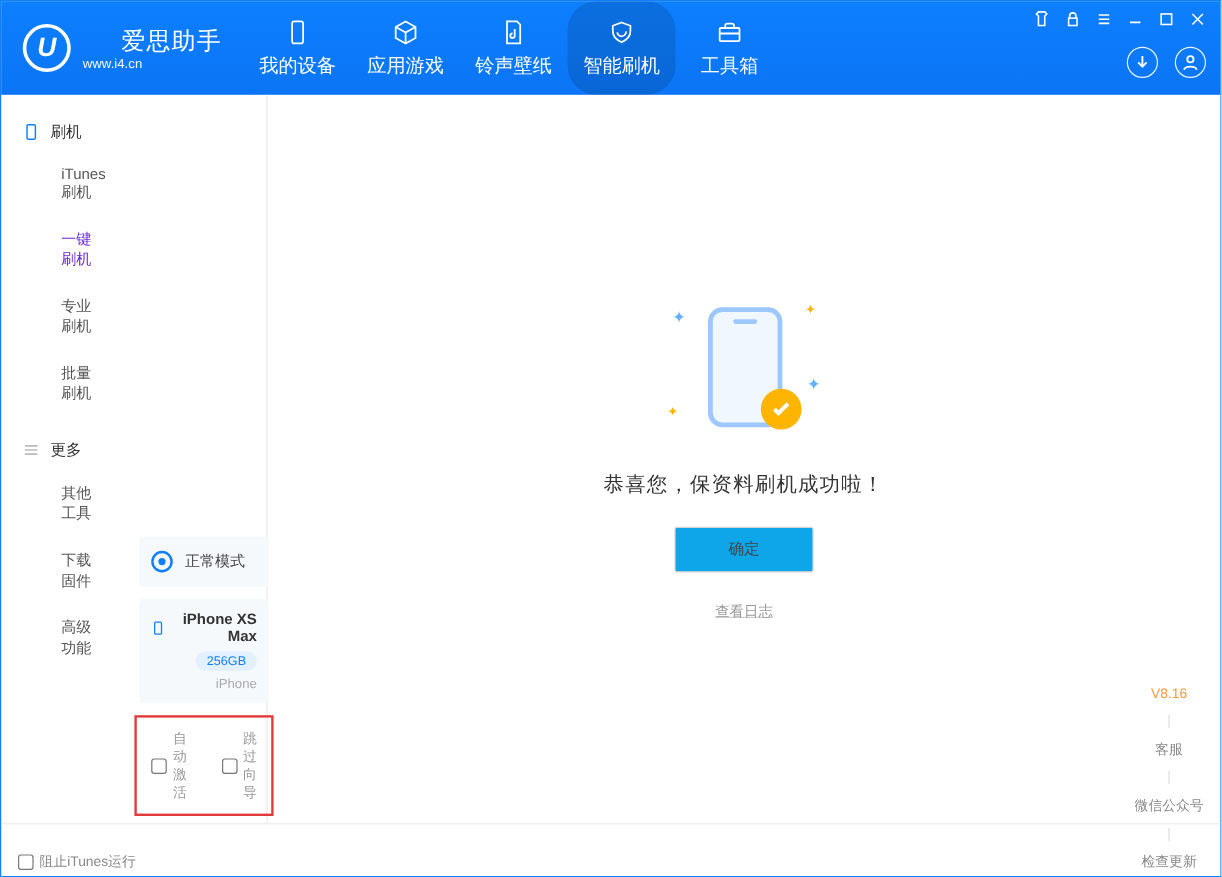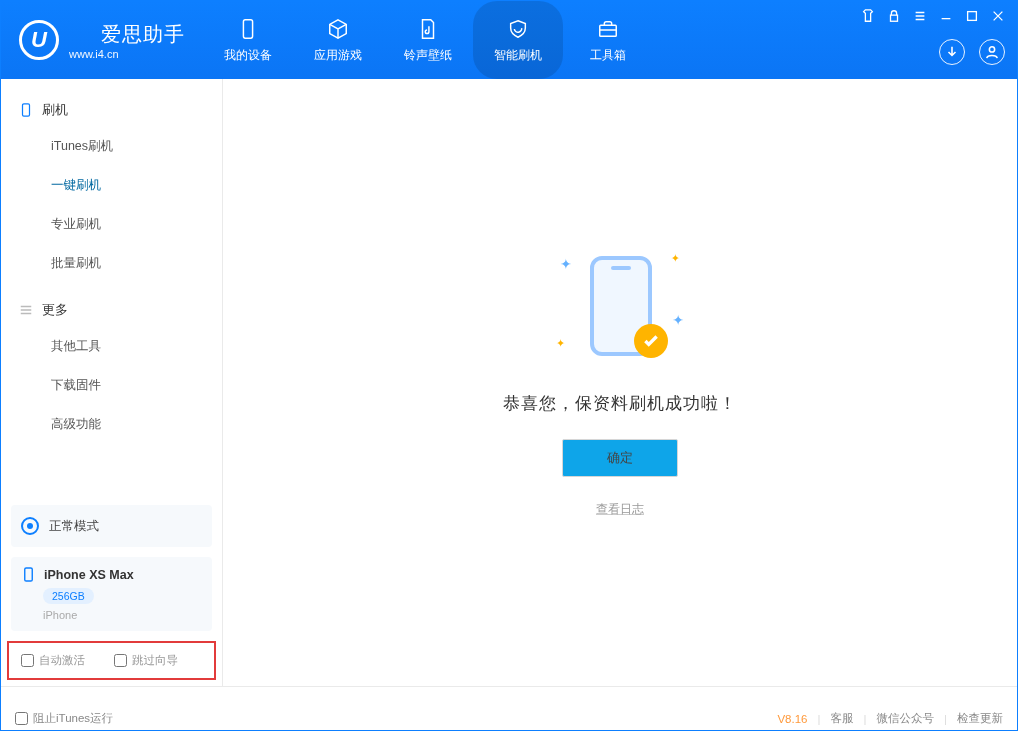--- a/index.html
+++ b/index.html
@@ -15,7 +15,7 @@
 .logo-sub { font-size: 11px; opacity: 0.95; }
 
 .topnav { display: flex; align-items: stretch; }
-.tab { width: 90px; display: flex; flex-direction: column; align-items: center; justify-content: center; font-size: 12px; gap: 6px; cursor: pointer; color: #fff; }
+.tab { width: 90px; display: flex; flex-direction: column; align-items: center; justify-content: center; font-size: 16px; gap: 6px; cursor: pointer; color: #fff; }
 .tab.active { background: rgba(0,0,0,0.12); border-radius: 24px; }
 .tab-icon { width: 24px; height: 24px; display: flex; align-items: center; justify-content: center; }
 .tab svg { width: 22px; height: 22px; fill: none; stroke: #fff; stroke-width: 1.6; }

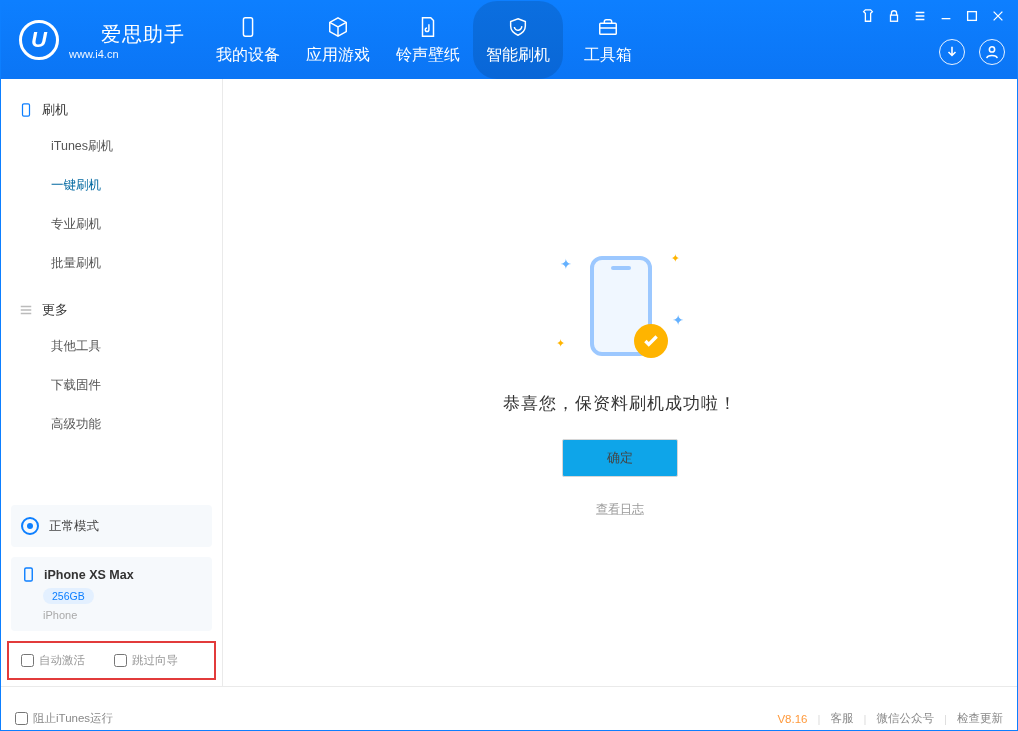--- a/index.html
+++ b/index.html
@@ -30,7 +30,7 @@
 
 
 .body { flex: 1; display: flex; min-height: 0; }
-.sidebar { width: 222px; border-right: 1px solid #eaeaea; display: flex; flex-direction: column; }
+.sidebar { width: 222px; border-right: 1px solid #eaeaea; display: flex; flex-direction: row; }
 .side-scroll { flex: 1; padding: 14px 0 0 0; }
 .side-group { margin-bottom: 10px; }
 .side-group-title { display: flex; align-items: center; gap: 9px; padding: 8px 18px; font-size: 13px; color: #333; }

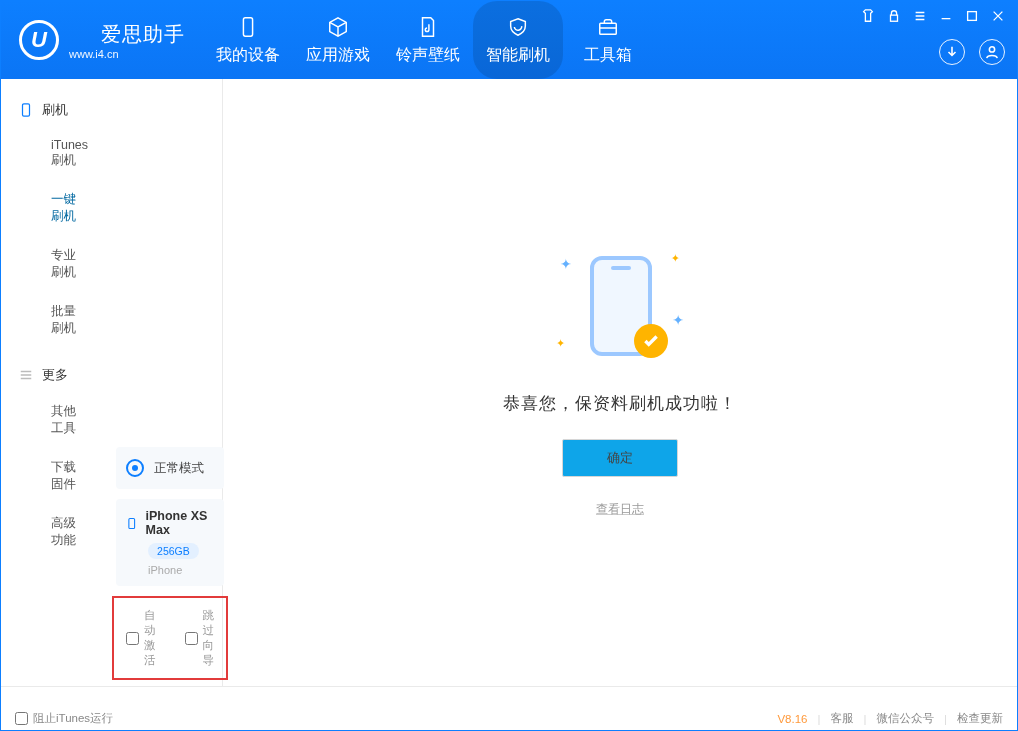--- a/index.html
+++ b/index.html
@@ -36,7 +36,7 @@
 .side-group-title { display: flex; align-items: center; gap: 9px; padding: 8px 18px; font-size: 13px; color: #333; }
 .side-group-title svg { width: 14px; height: 14px; }
 .side-item { padding: 11px 18px 11px 50px; font-size: 12.5px; color: #555; cursor: pointer; }
-.side-item.active { color: #0369a1; }
+.side-item.active { color: #6d28d9; }
 
 .side-lower { margin-top: auto; }
 .mode-box { margin: 10px; padding: 12px 10px; background: #f6f9fc; border-radius: 4px; display: flex; align-items: center; gap: 10px; font-size: 12.5px; color: #444; }

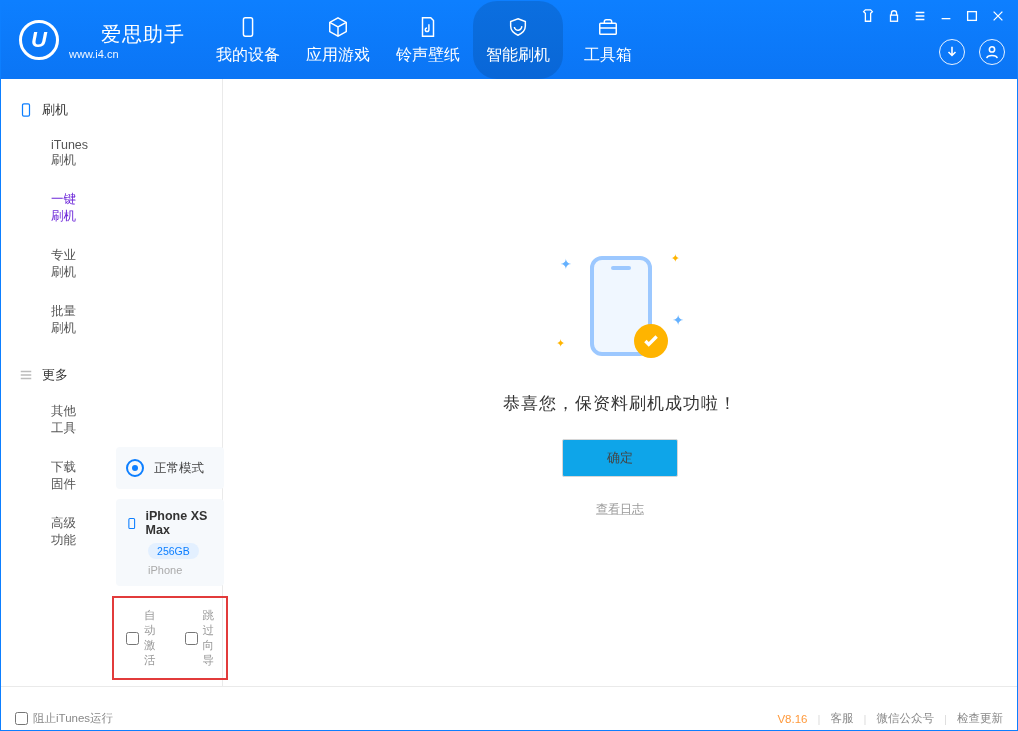--- a/index.html
+++ b/index.html
@@ -42,7 +42,7 @@
 .mode-box { margin: 10px; padding: 12px 10px; background: #f6f9fc; border-radius: 4px; display: flex; align-items: center; gap: 10px; font-size: 12.5px; color: #444; }
 .mode-box .dot { width: 18px; height: 18px; border-radius: 50%; border: 2px solid #0d7fff; display: flex; align-items: center; justify-content: center; }
 .mode-box .dot .inner { width: 6px; height: 6px; background: #0d7fff; border-radius: 50%; }
-.device-box { margin: 0 10px 10px 10px; padding: 10px; background: #f6f9fc; border-radius: 4px; }
+.device-box { margin: 0 10px 10px 10px; padding: 10px; background: #f6f9fc; border-radius: 4px; text-align: right; }
 .device-box .drow { display: flex; align-items: center; gap: 8px; }
 .device-box .dname { font-size: 12.5px; font-weight: 600; color: #333; }
 .device-box .badge { display: inline-block; background: #e3f0ff; color: #0d7fff; font-size: 10.5px; padding: 2px 9px; border-radius: 10px; margin-top: 6px; margin-left: 22px; }

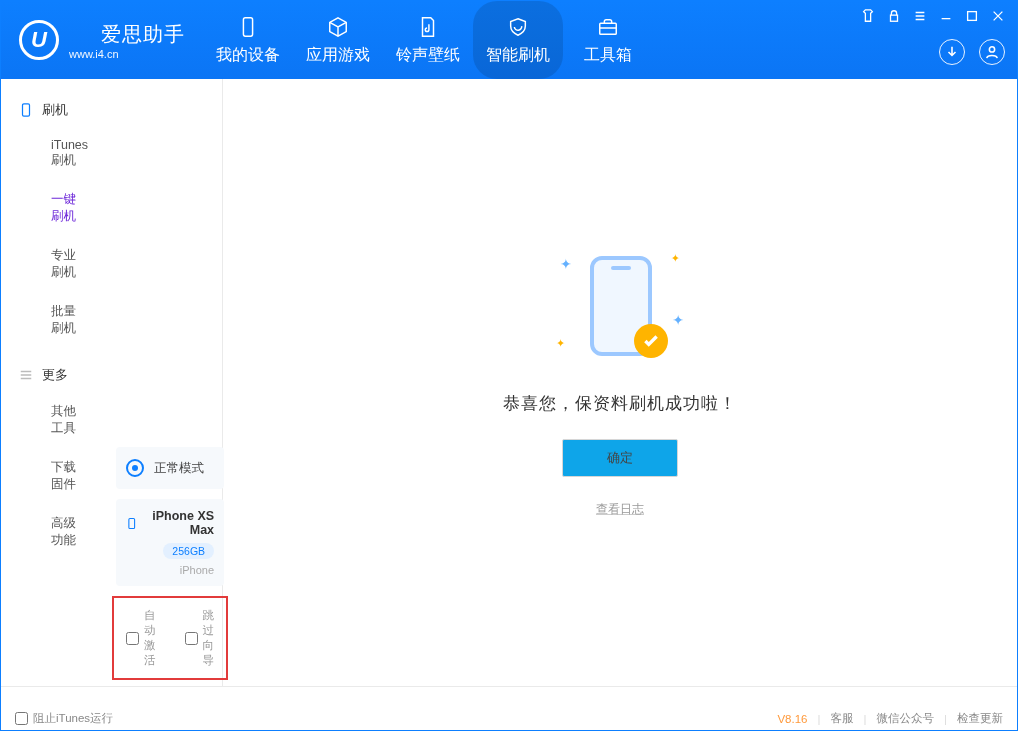--- a/index.html
+++ b/index.html
@@ -71,7 +71,7 @@
 
 .footer { height: 44px; border-top: 1px solid #eaeaea; display: flex; align-items: flex-end; padding: 4px 14px; font-size: 11.5px; color: #888; gap: 8px; }
 .footer label { display:flex; align-items:center; gap:5px; cursor:pointer; }
-.footer .right { margin-left:auto; display:flex; align-items:center; gap:10px; }
+.footer .right { margin-left:auto; display:flex; align-items:center; gap:10px;flex-direction:column; }
 .footer .ver { color: #ff9a3c; }
 .footer .sep { color: #ddd; }
 .footer .flink { cursor: pointer; }

